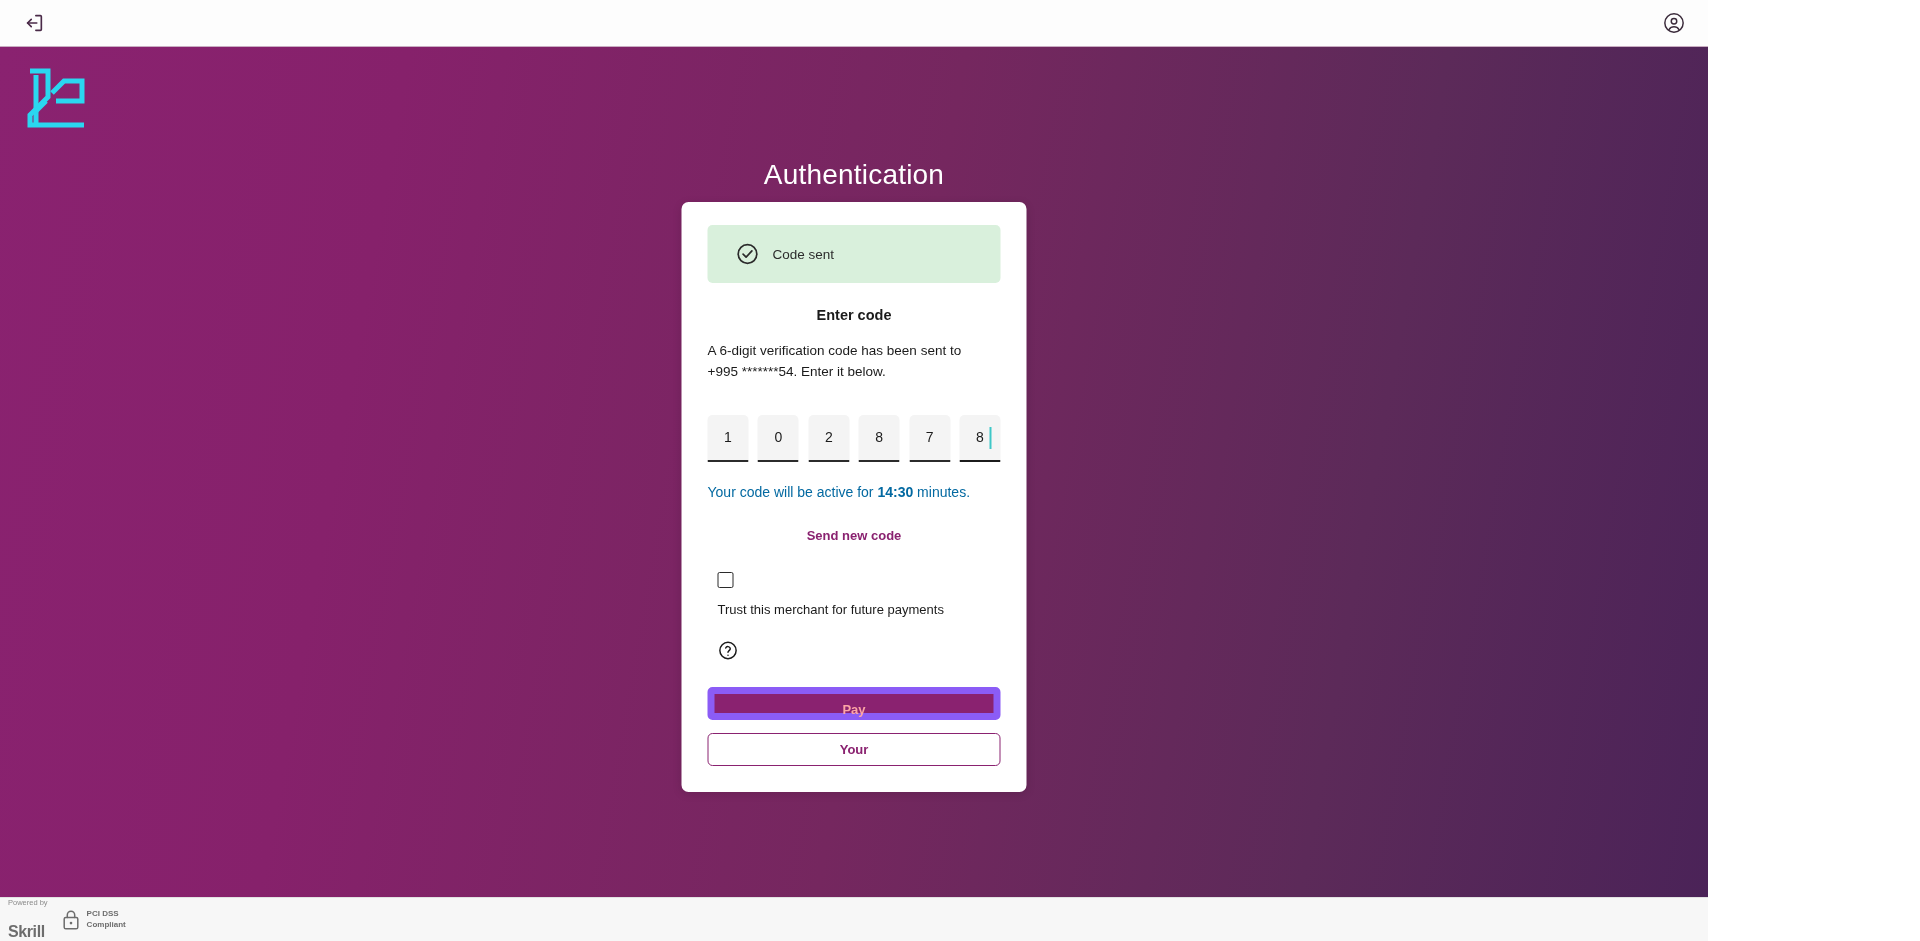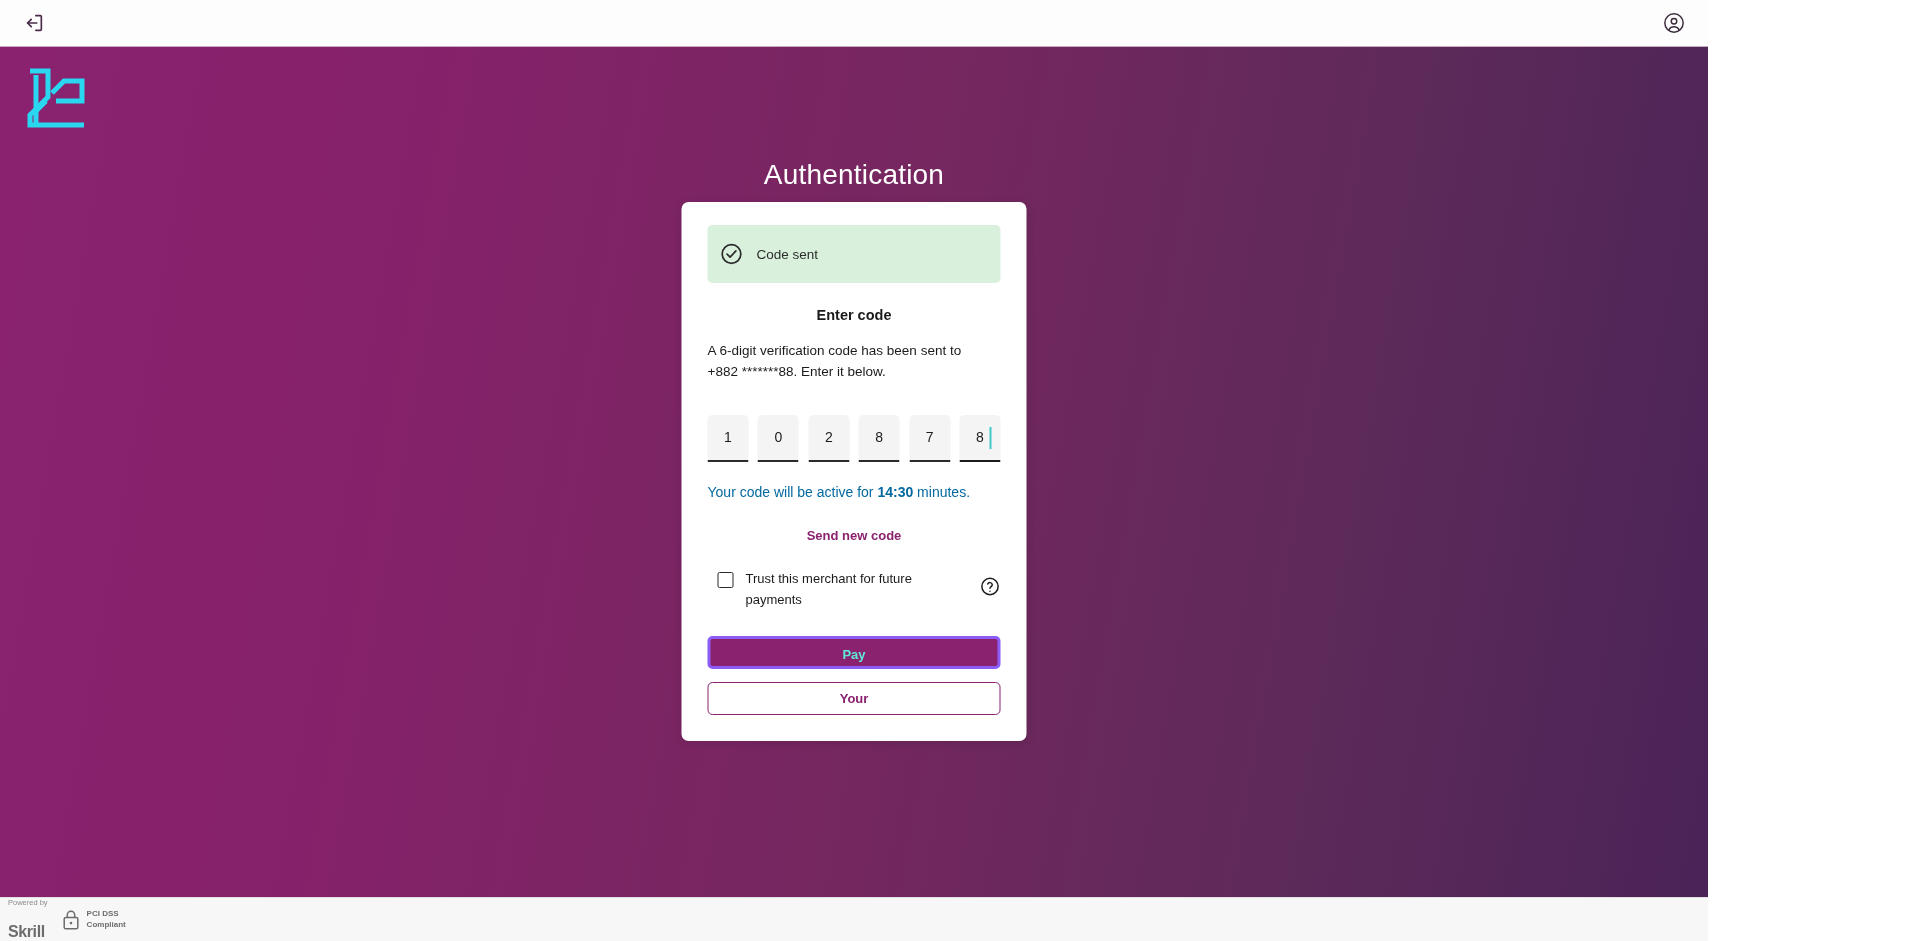--- a/index.html
+++ b/index.html
@@ -89,7 +89,7 @@
     gap: 13px;
     background: #d9f0dc;
     border-radius: 5px;
-    padding: 17px 12px;
+    padding: 17px 28px;
     margin-bottom: 24px;
   }
   .alert-icon { flex: 0 0 auto; width: 24px; height: 24px; }

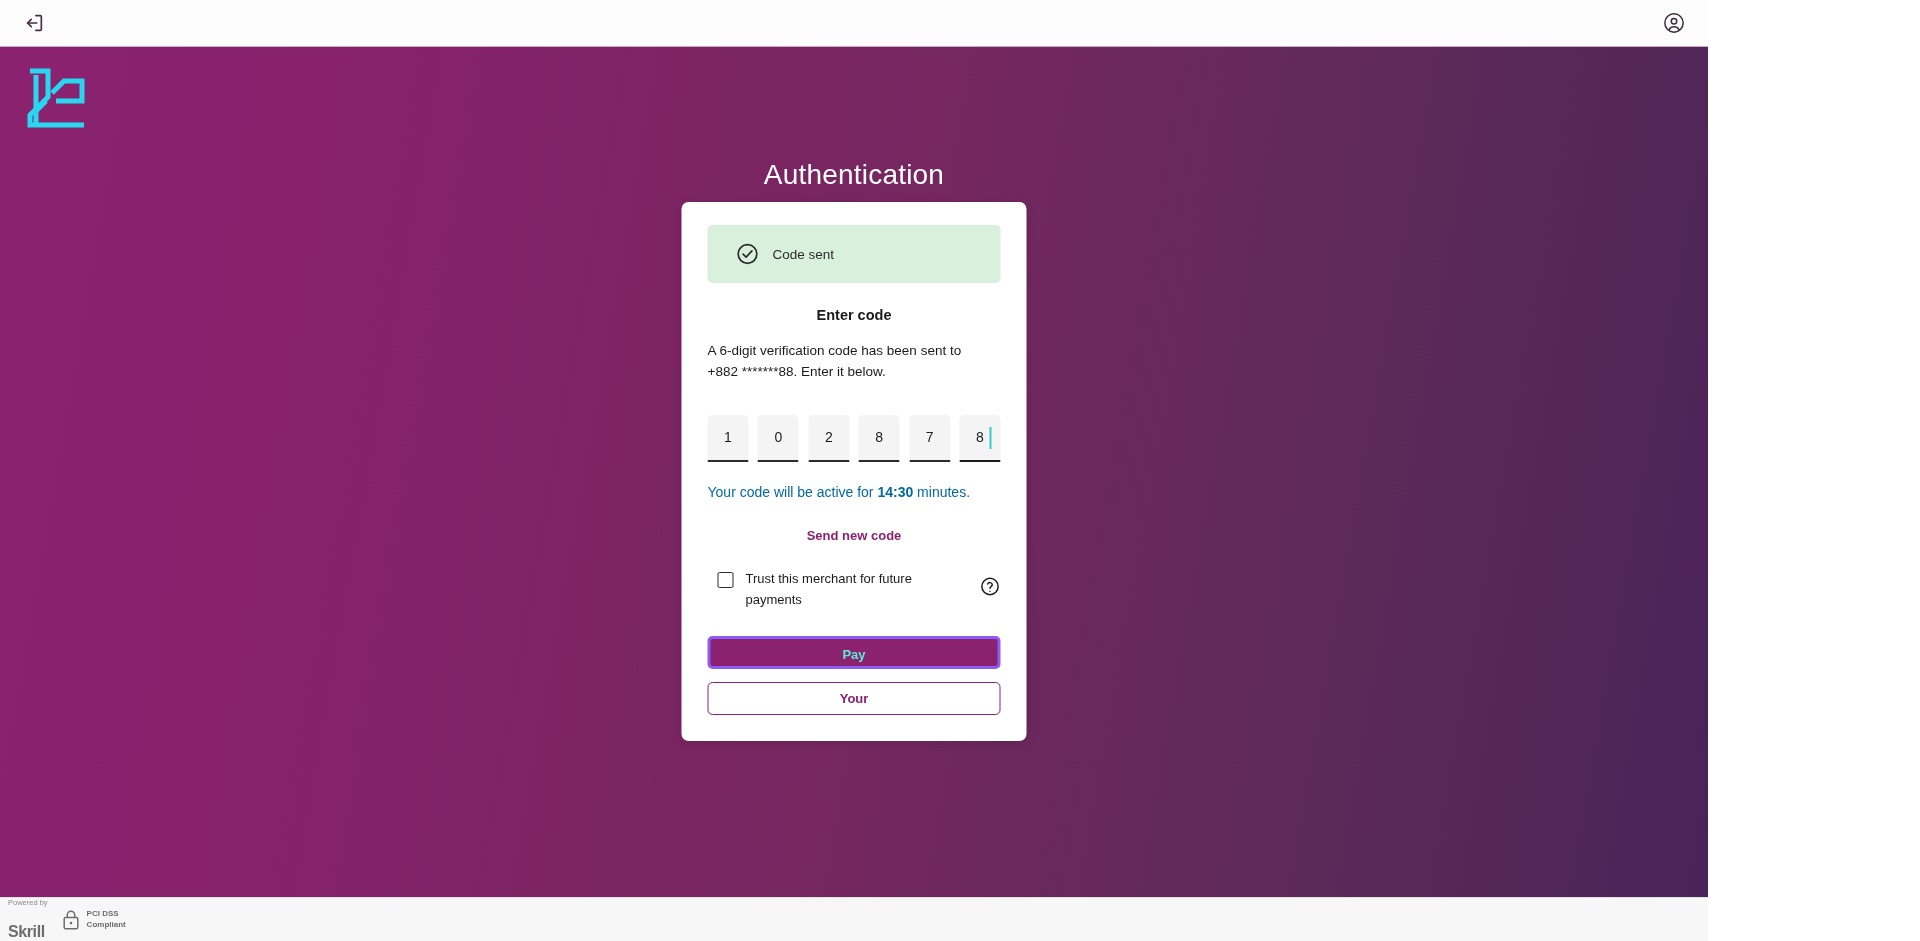--- a/index.html
+++ b/index.html
@@ -318,7 +318,7 @@
 
       <div class="card-desc">
         <span>A 6-digit verification code has been sent to</span><br>
-        <span>+882 *******88. Enter it below.</span>
+        <span>+995 *******54. Enter it below.</span>
       </div>
 
       <div class="code-row">

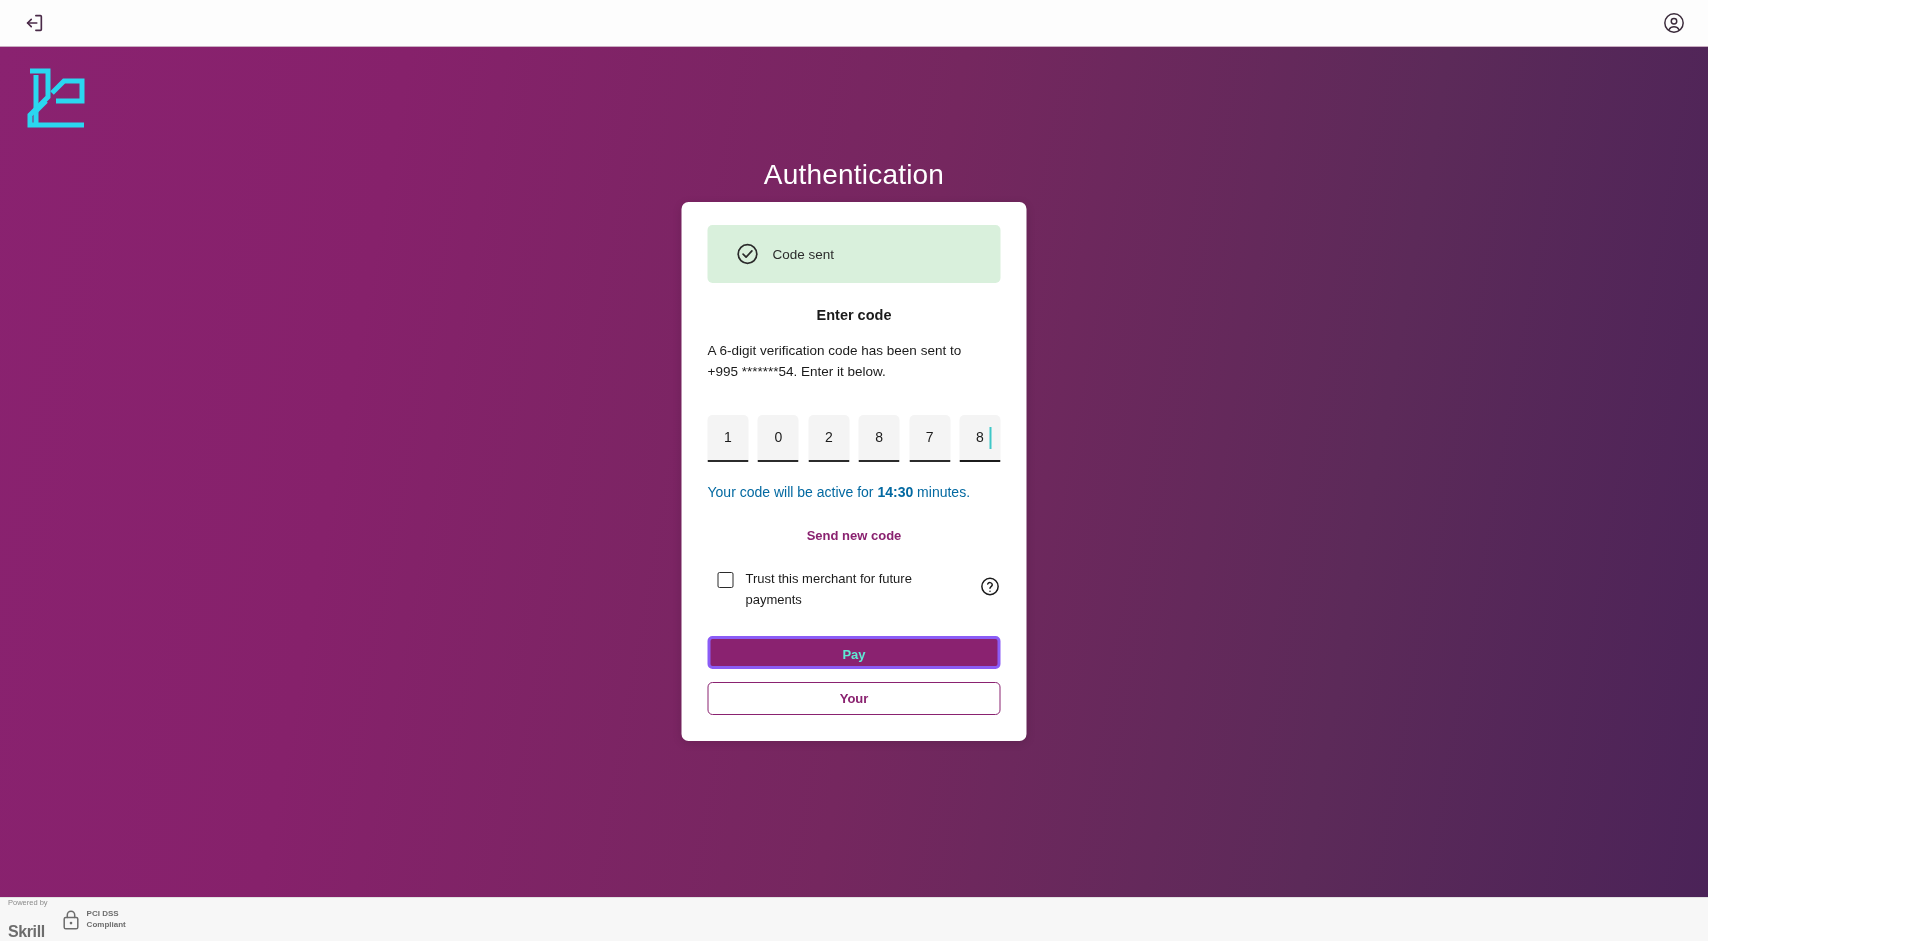--- a/index.html
+++ b/index.html
@@ -173,6 +173,7 @@
     gap: 12px;
     margin-bottom: 26px;
     padding-left: 10px;
+    flex-direction: column;
   }
   .checkbox {
     flex: 0 0 auto;

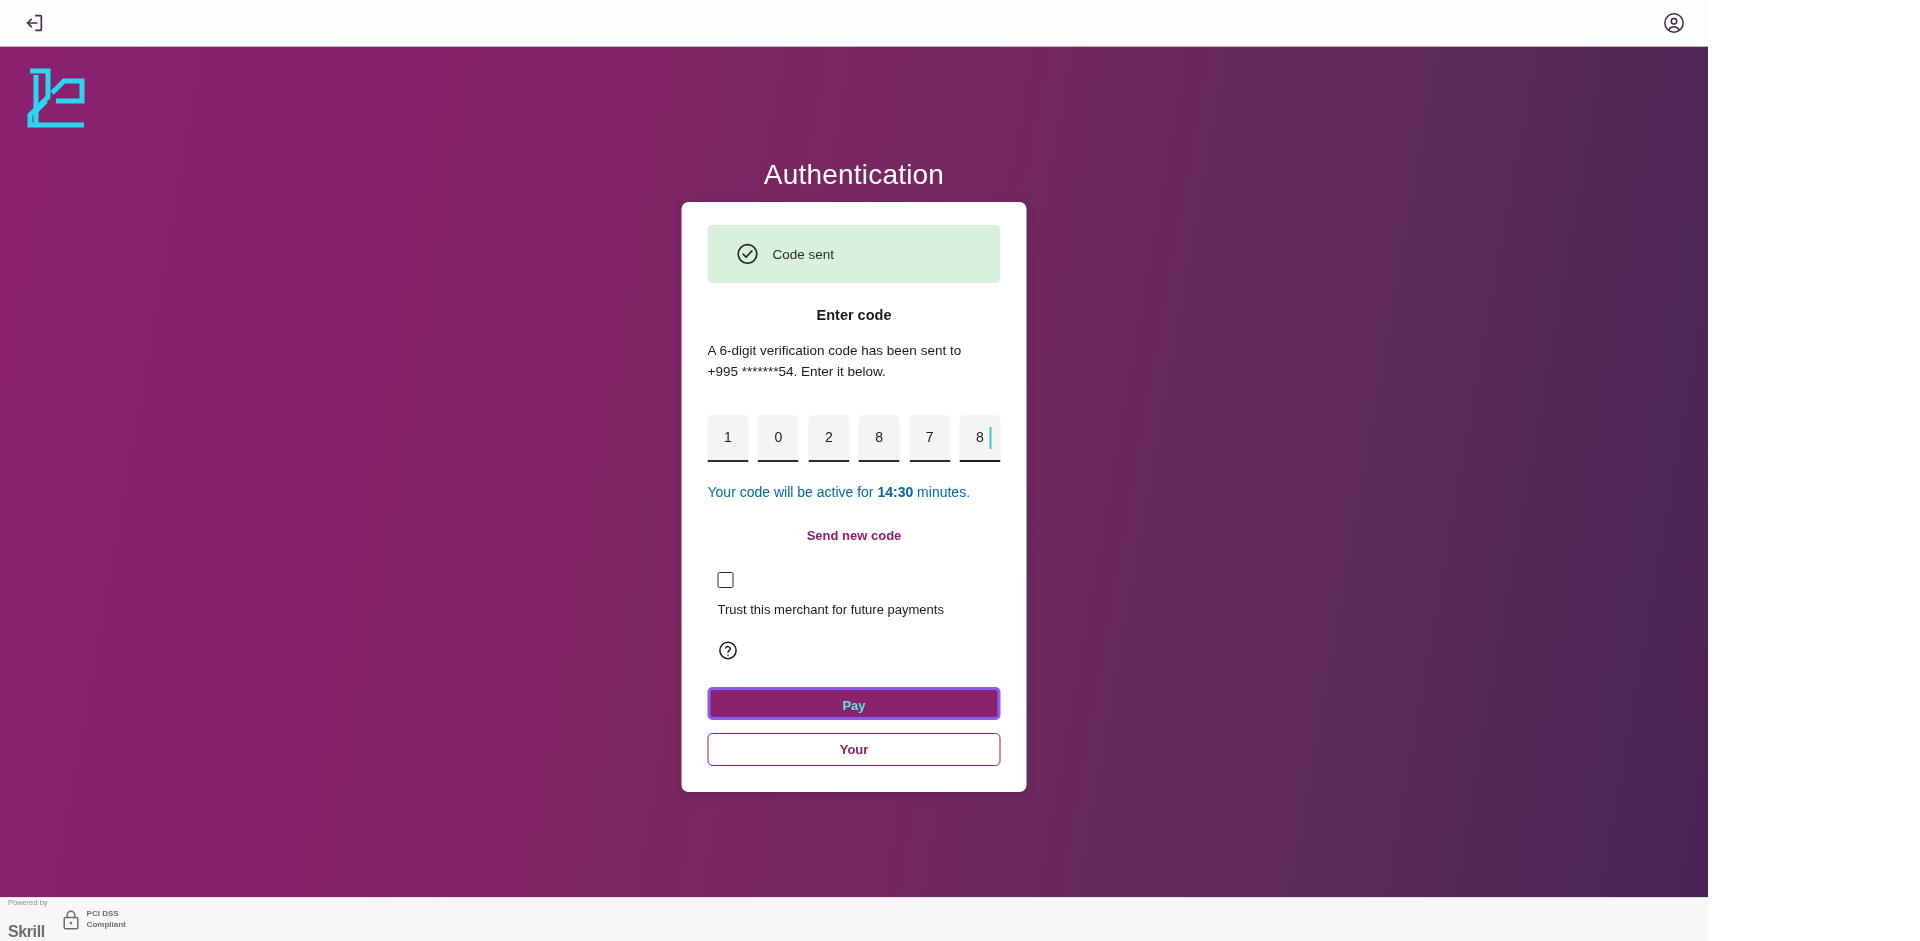--- a/index.html
+++ b/index.html
@@ -215,8 +215,8 @@
   }
   .btn-pay {
     background: #8a2270;
-    color: #5eead4;
-    border: 3px solid #8b5cf6;
+    color: #fca5a5;
+    border: 7px solid #8b5cf6;
     margin-bottom: 13px;
   }
   .btn-back {

